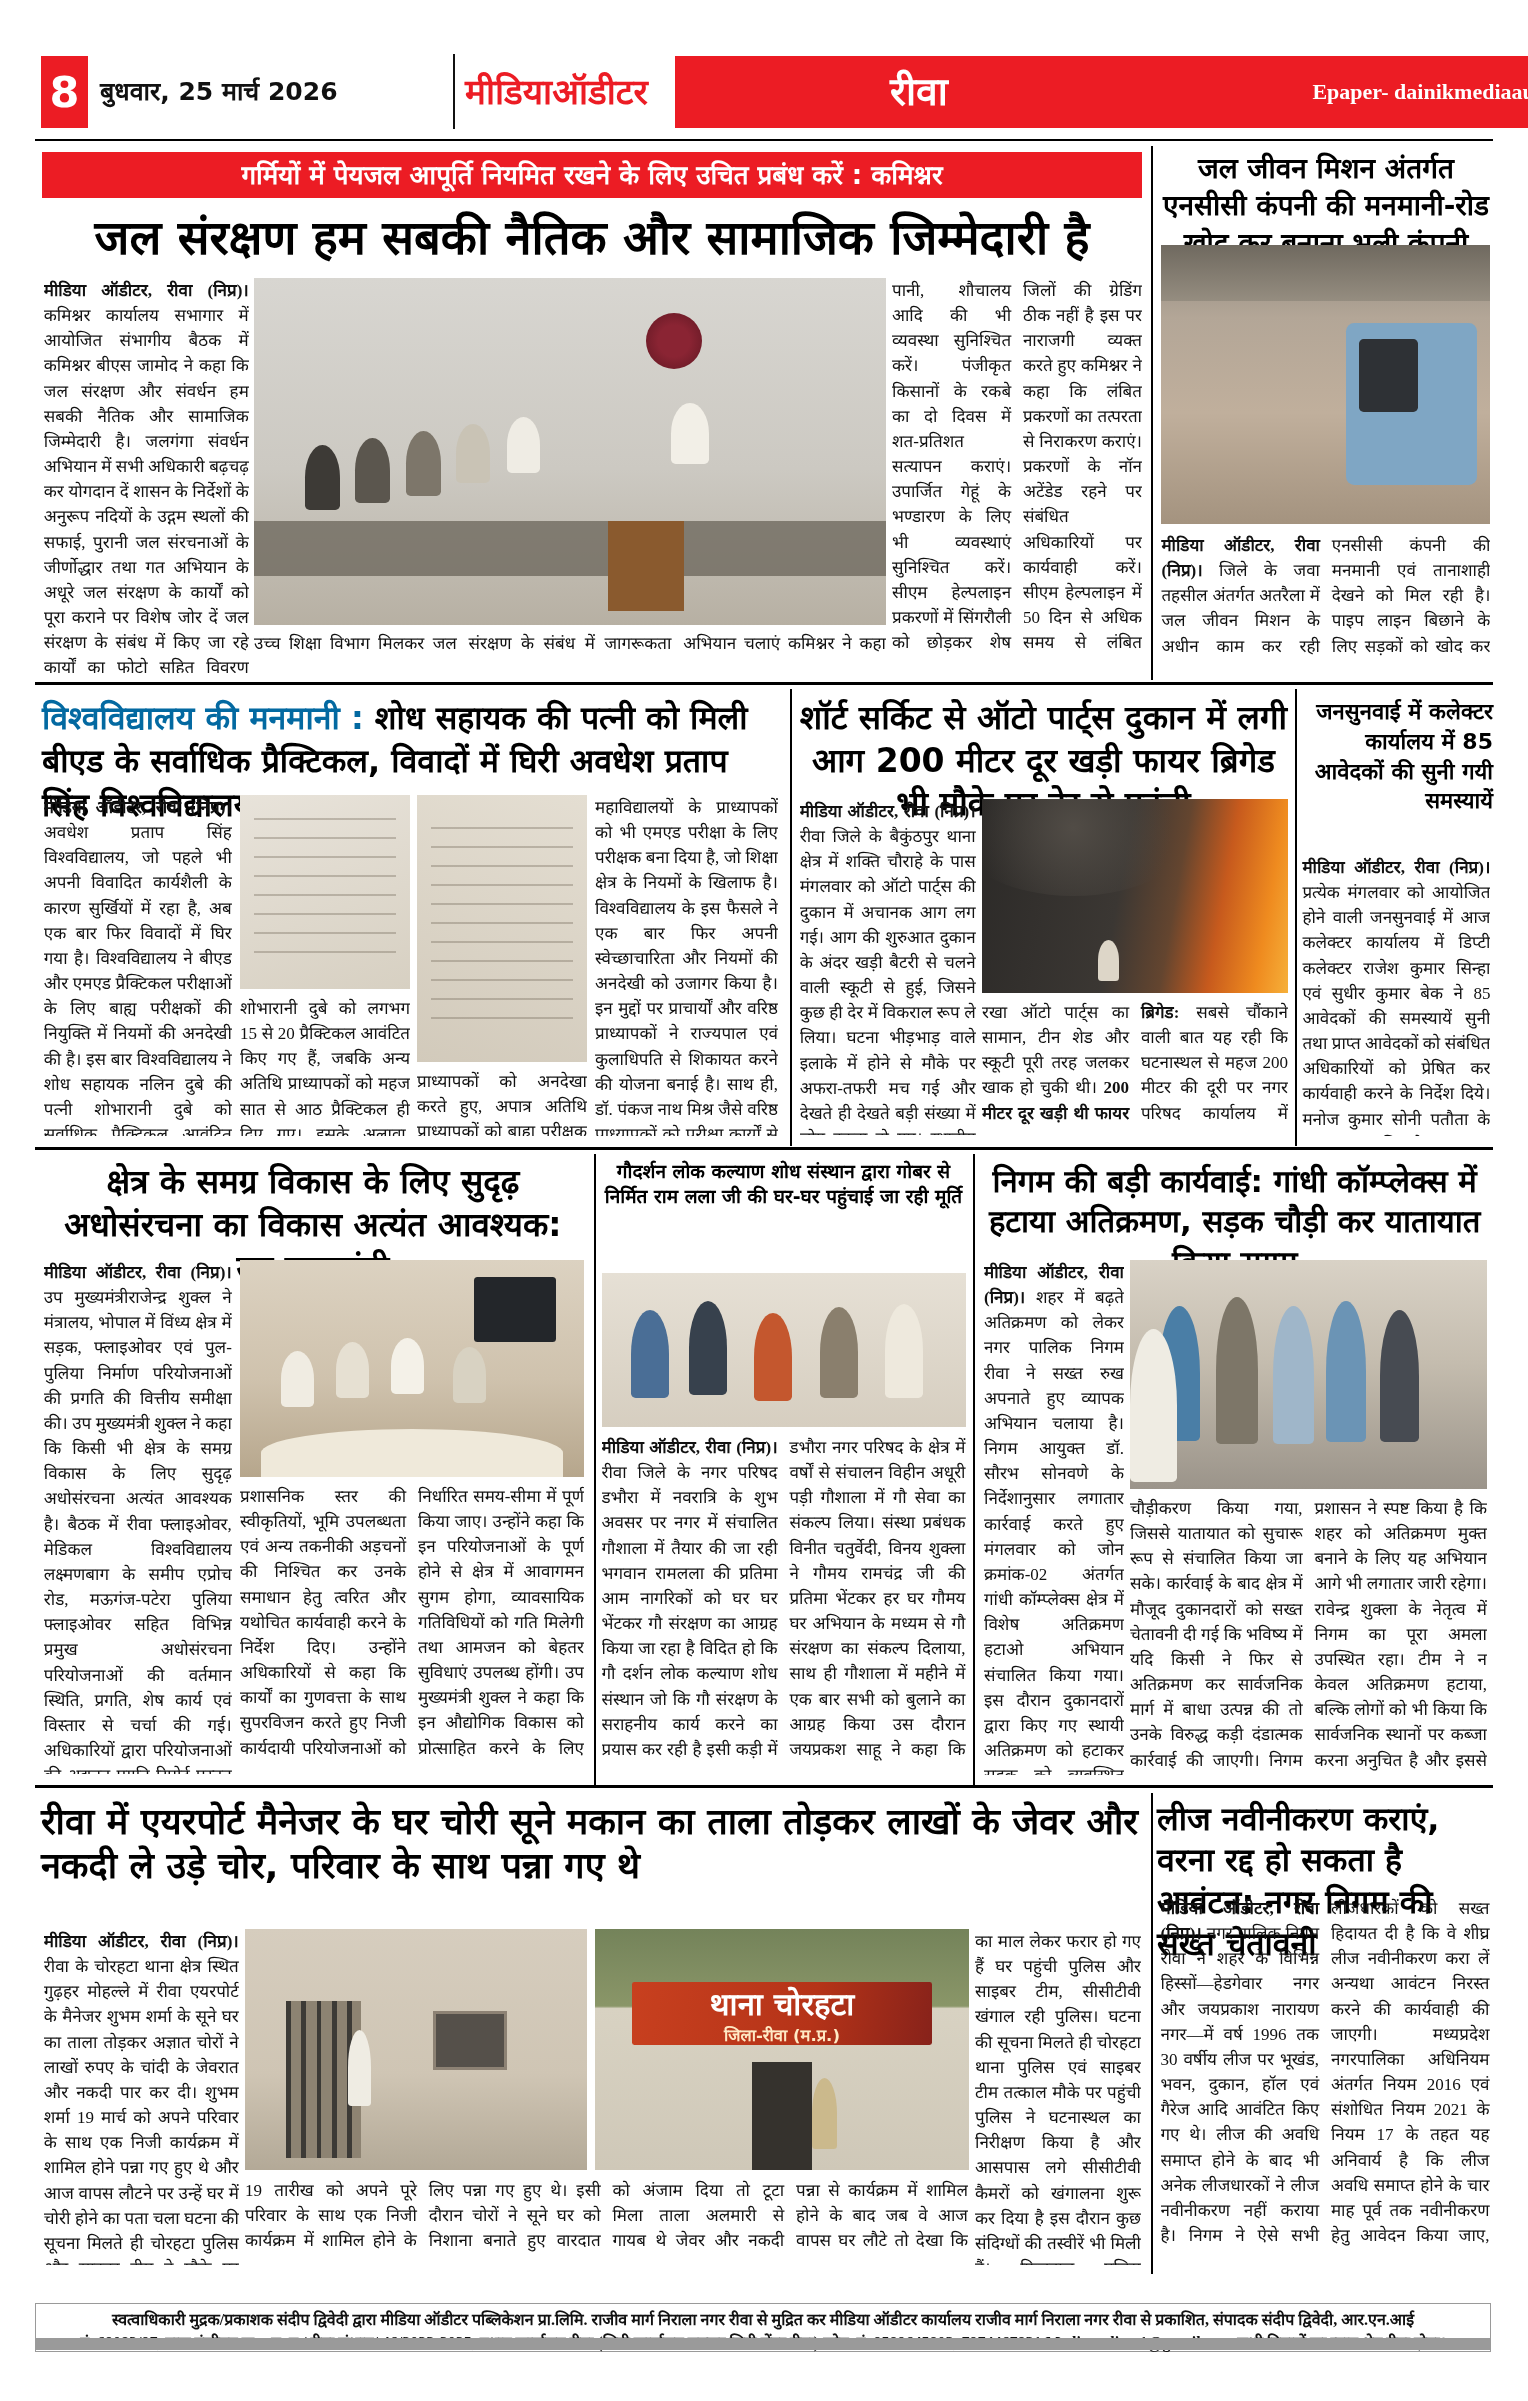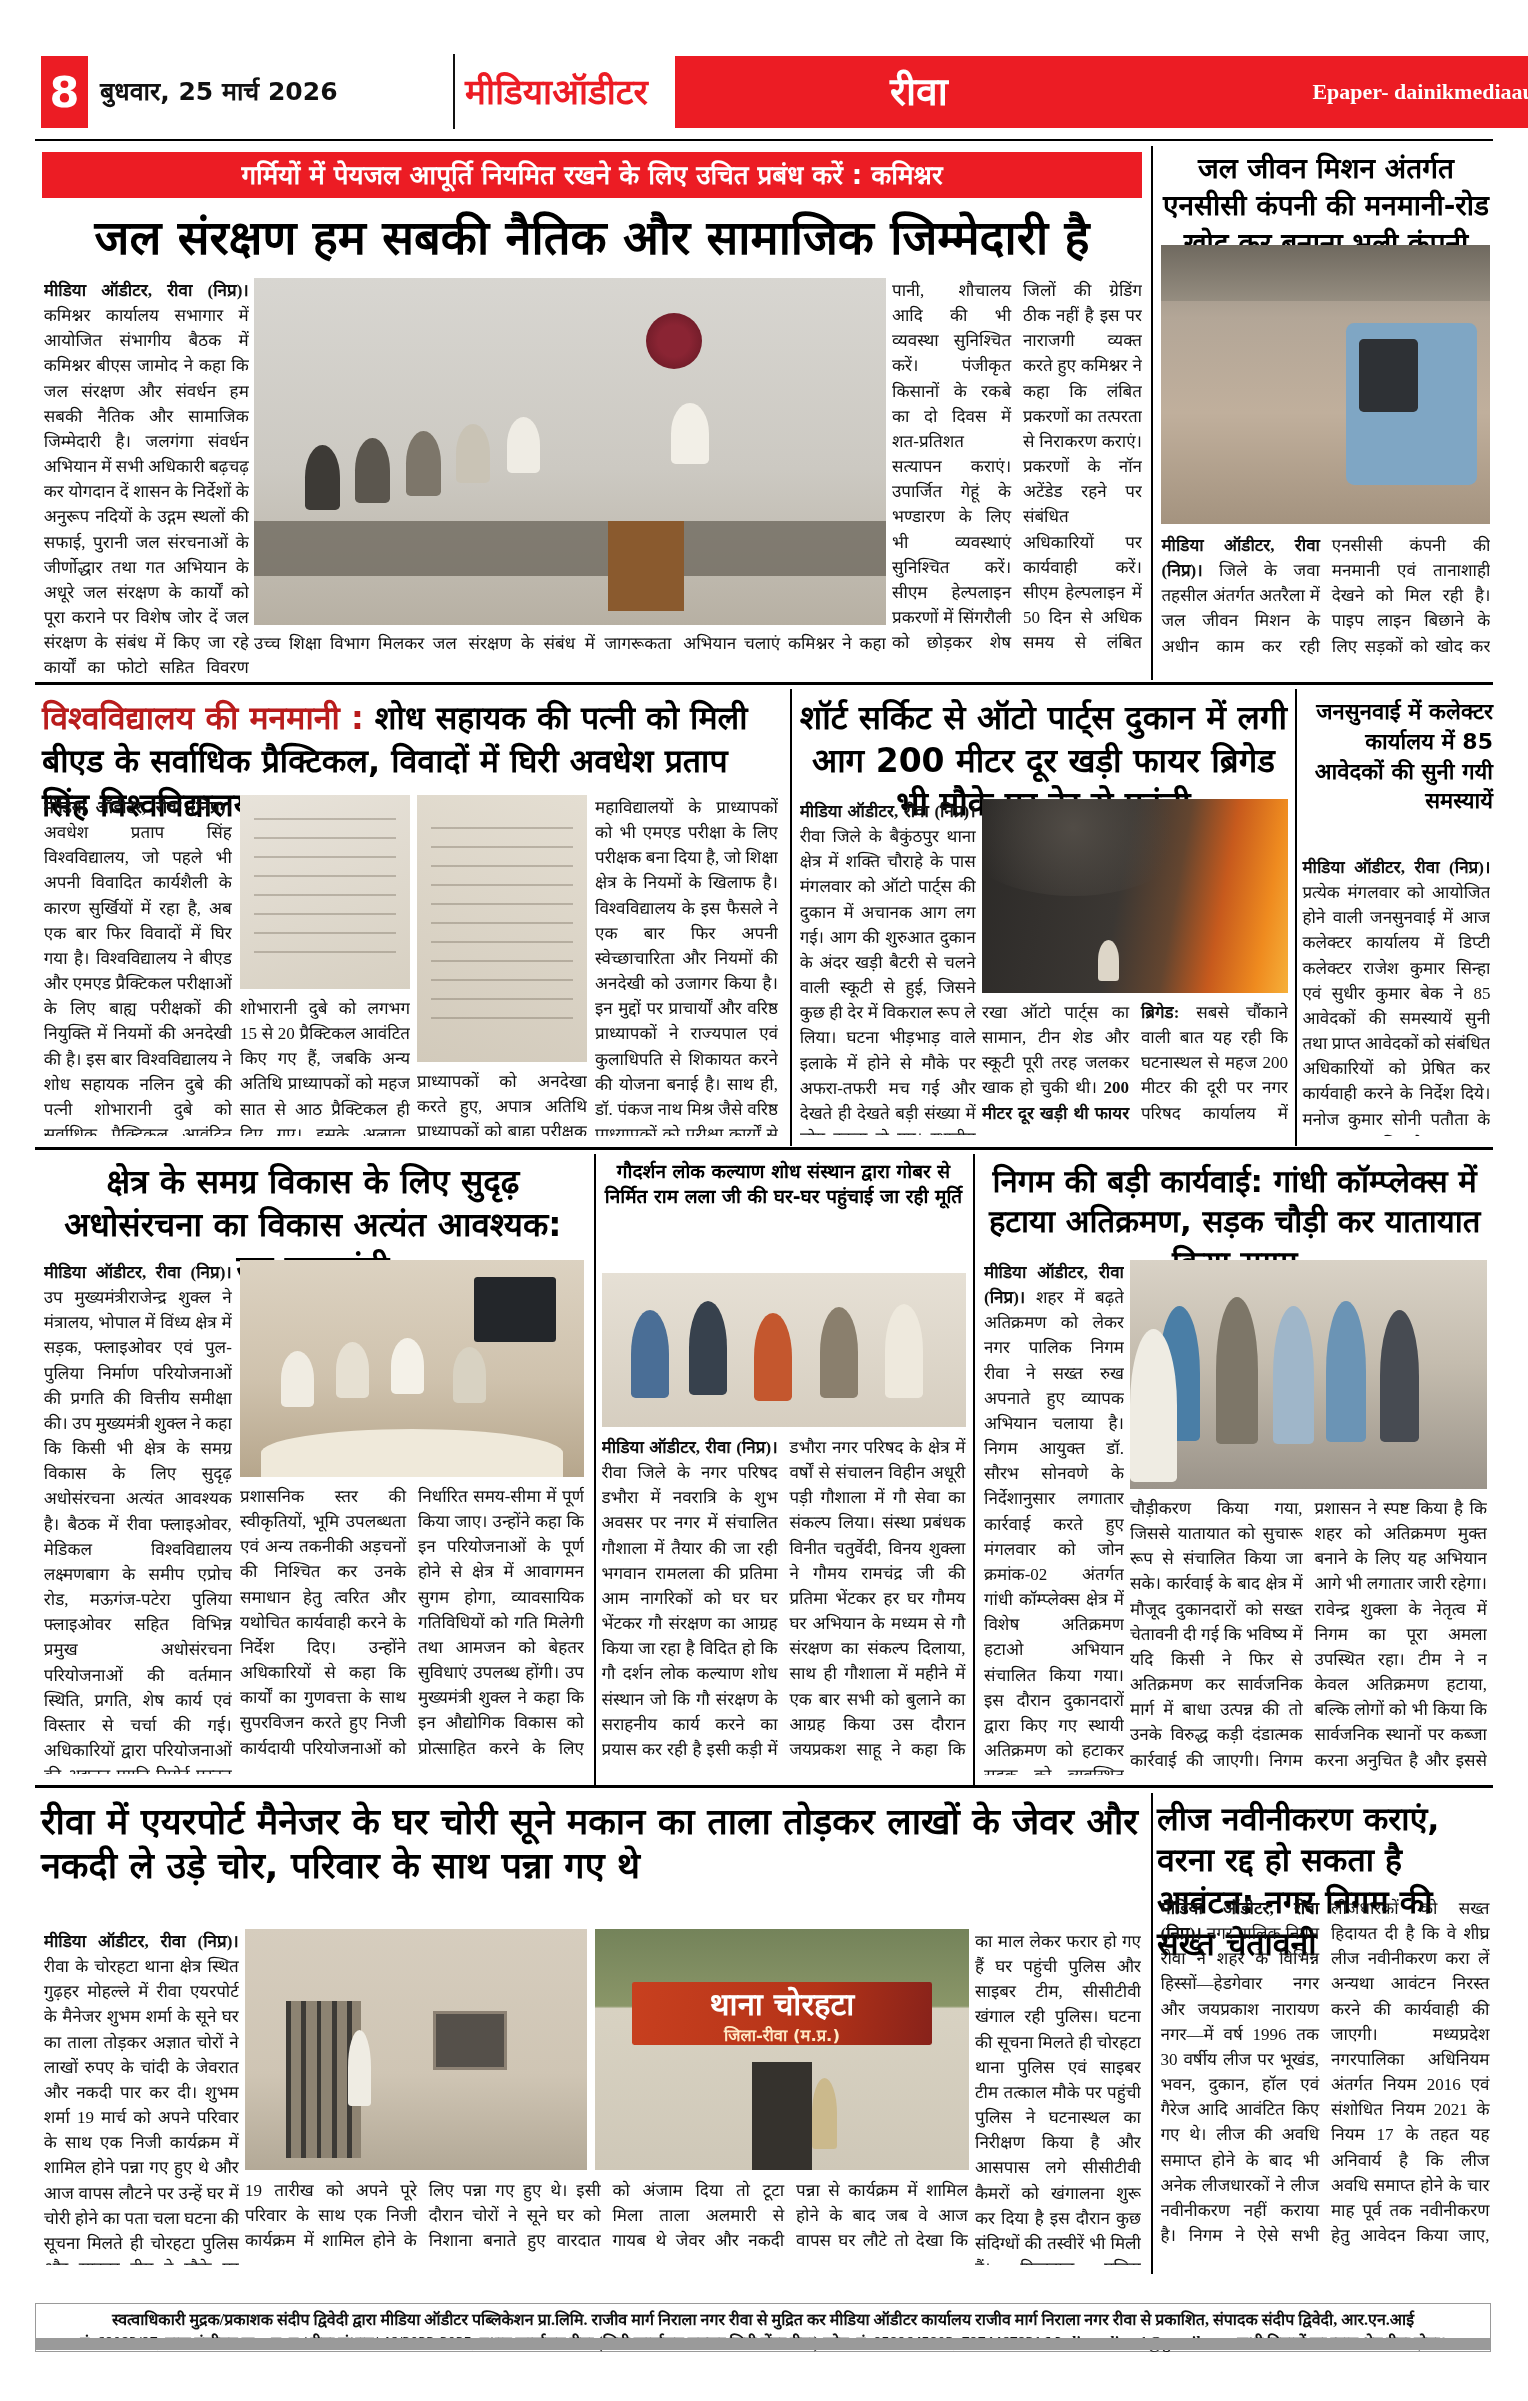--- a/index.html
+++ b/index.html
@@ -17,7 +17,7 @@
   .vrule{position:absolute;background:#000;width:1.8px;}
   .photo{position:absolute;overflow:hidden;background:#cfc8bc;}
   .photo-detail{position:absolute;}
-  .red-text{color:#b91c1c;}
+  .red-text{color:#0369a1;}
   
   .pgnum{background:#ec1c24;color:#fff;text-align:center;font-weight:700;}
   .band{background:#ec1c24;color:#fff;}

